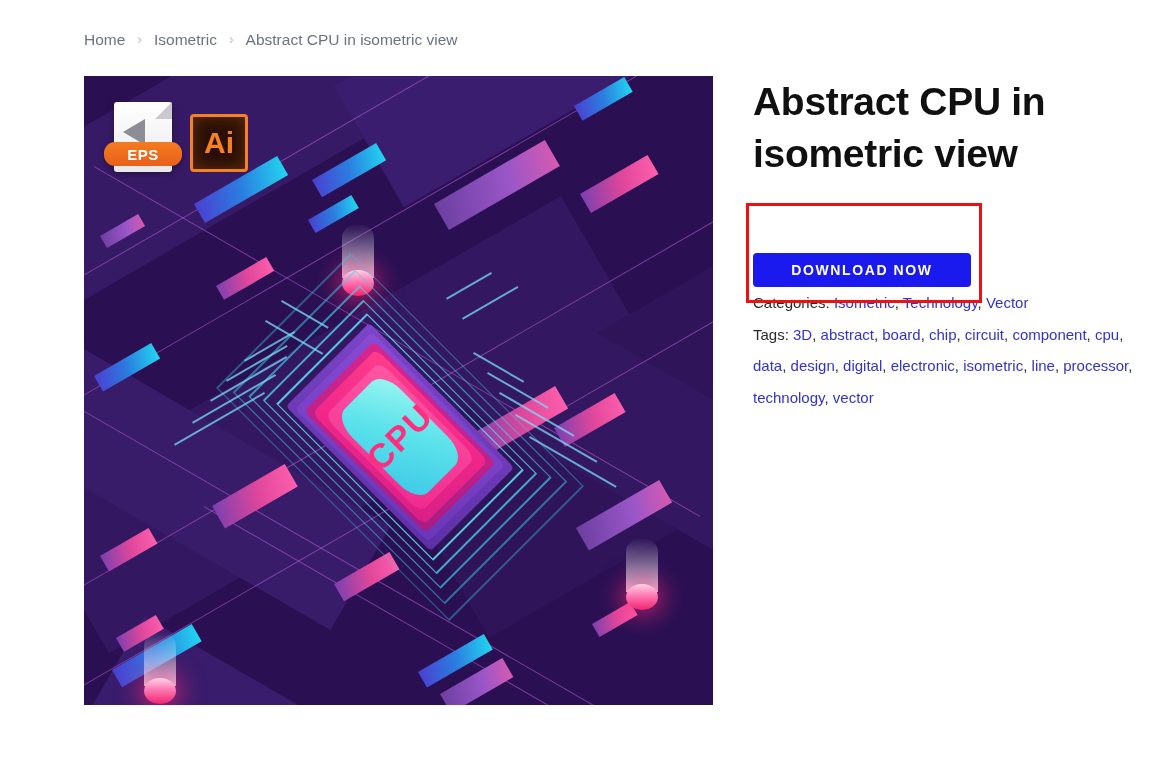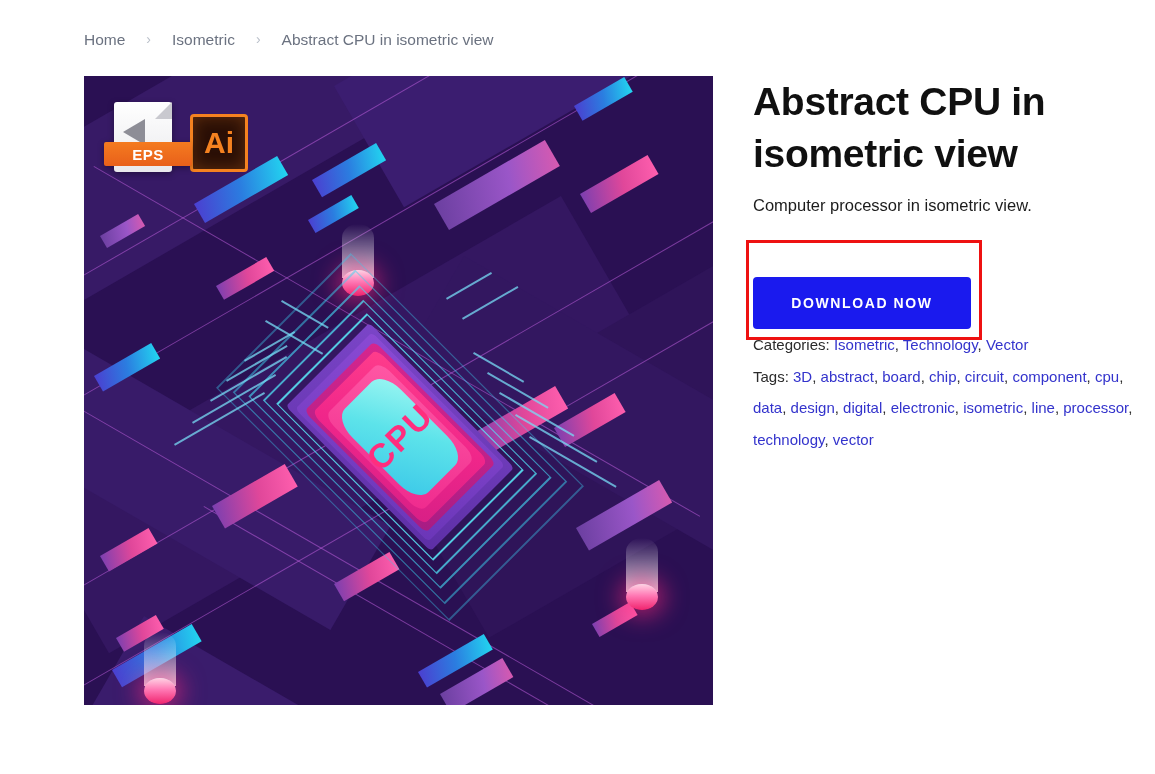--- a/index.html
+++ b/index.html
@@ -16,7 +16,7 @@
   .breadcrumb {
     position: absolute; left: 84px; top: 31px;
     font-size: 15.5px; color: #6b7280; white-space: nowrap;
-    display: flex; align-items: center; gap: 10px;
+    display: flex; align-items: center; gap: 1px;
   }
   .breadcrumb a { color: #6b7280; text-decoration: none; }
   .breadcrumb .sep {

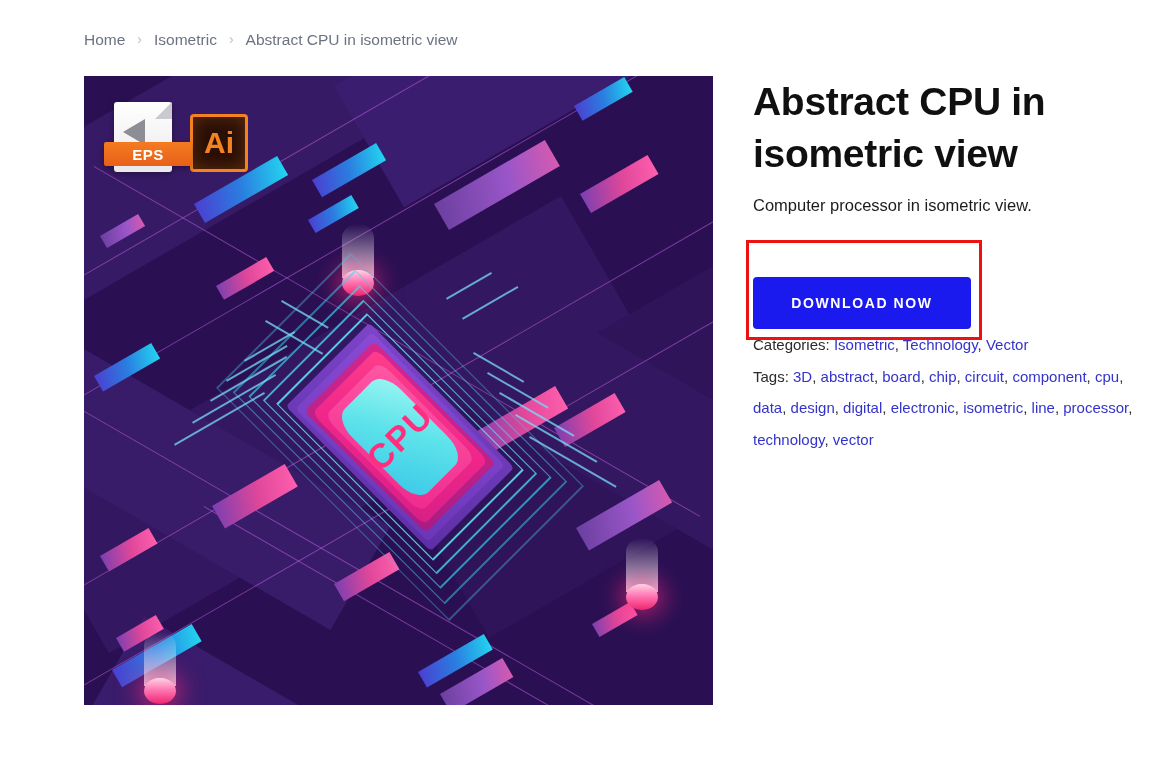--- a/index.html
+++ b/index.html
@@ -104,9 +104,9 @@
     border-right:22px solid #8d8d96;
   }
   .eps .band {
-    position:absolute; left:-10px; top:40px; width:88px; height:24px;
+    position:absolute; left:-10px; top:40px; width:78px; height:24px;
     background: linear-gradient(180deg,#f47b20 0%, #e8601a 100%);
-    border-radius:2px; display:flex; align-items:center; justify-content:center;
+    border-radius:11px; display:flex; align-items:center; justify-content:center;
     color:#fff; font-weight:700; font-size:15px; letter-spacing:.5px;
   }
   .ai {

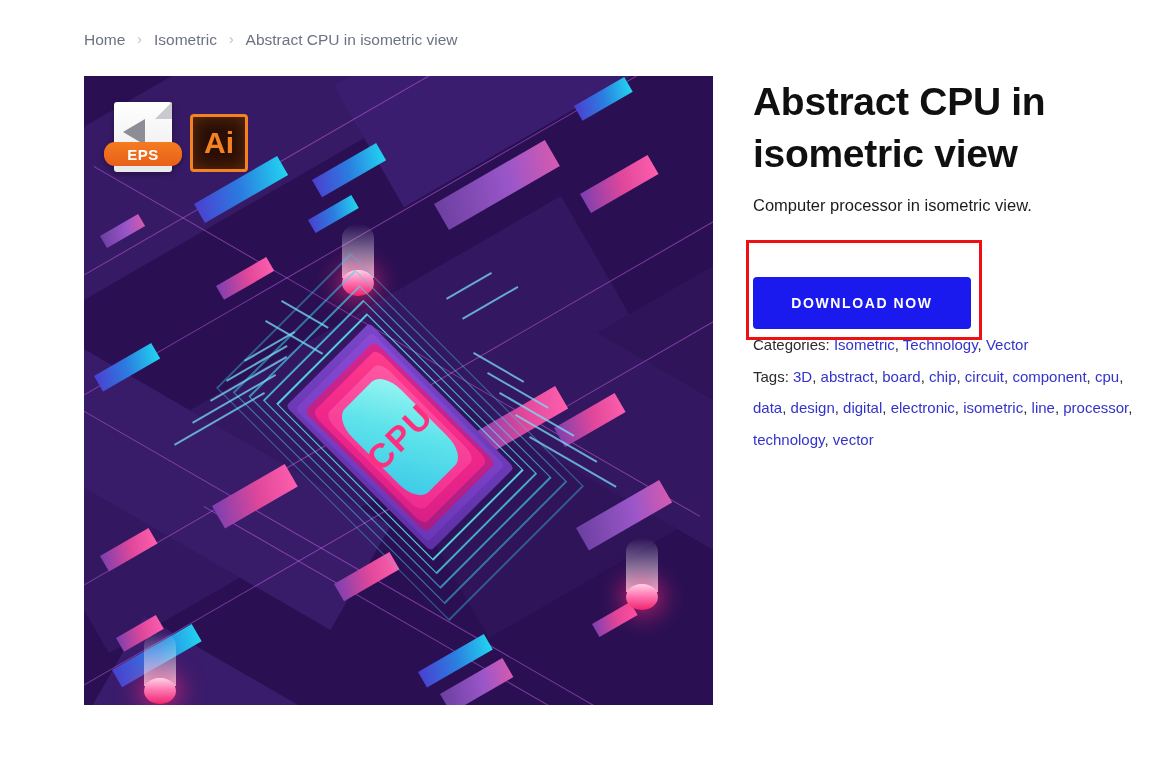--- a/index.html
+++ b/index.html
@@ -259,7 +259,6 @@
 
   <div class="rightcol">
     <h1 class="title">Abstract CPU in isometric view</h1>
-    <p class="subtitle">Computer processor in isometric view.</p>
 
     <div class="dlwrap">
       <div class="redbox"></div>

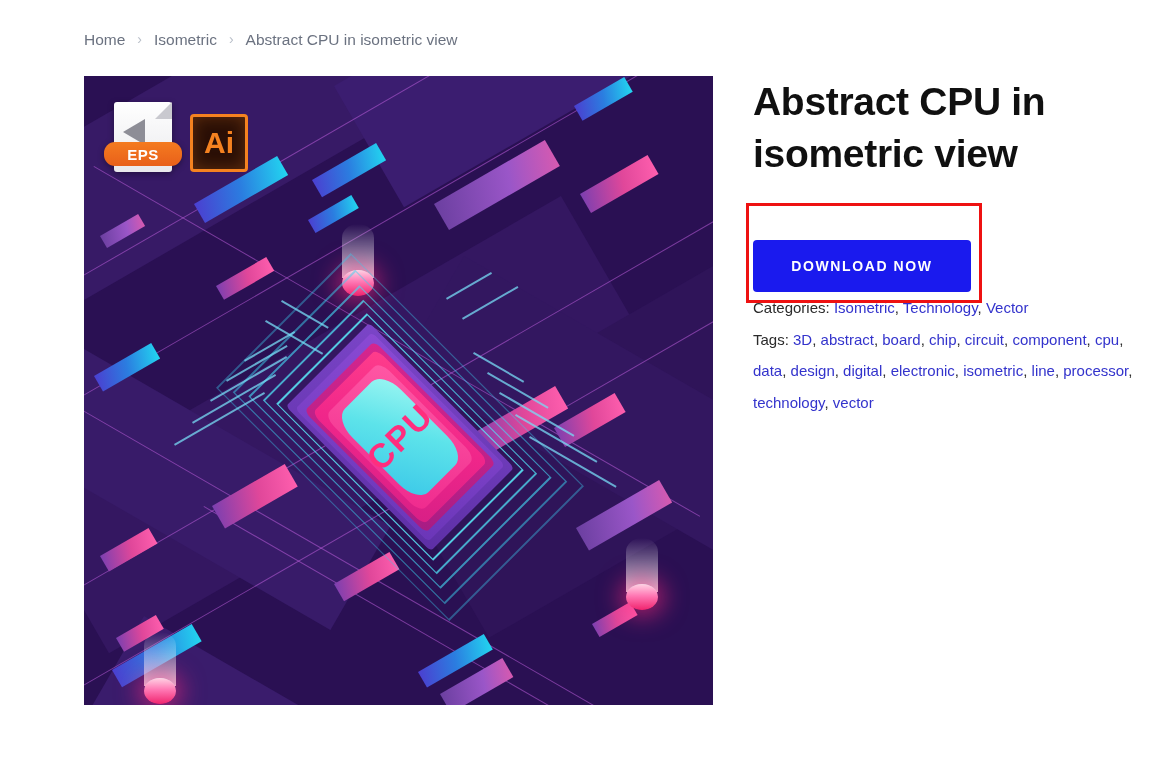--- a/index.html
+++ b/index.html
@@ -133,8 +133,8 @@
     border: 3px solid #ee1111; background: transparent; pointer-events:none;
   }
   .dlbtn {
-    position:relative; margin-top: 36px; margin-left:0px;
-    width: 218px; height: 52px;
+    position:relative; margin-top: 49px; margin-left:0px;
+    width: 218px; height: 34px;
     background: #1a1aee; color:#fff; border:none; border-radius:4px;
     font-family:"Liberation Sans", sans-serif;
     font-size: 14px; font-weight:700; letter-spacing: 1.6px;

